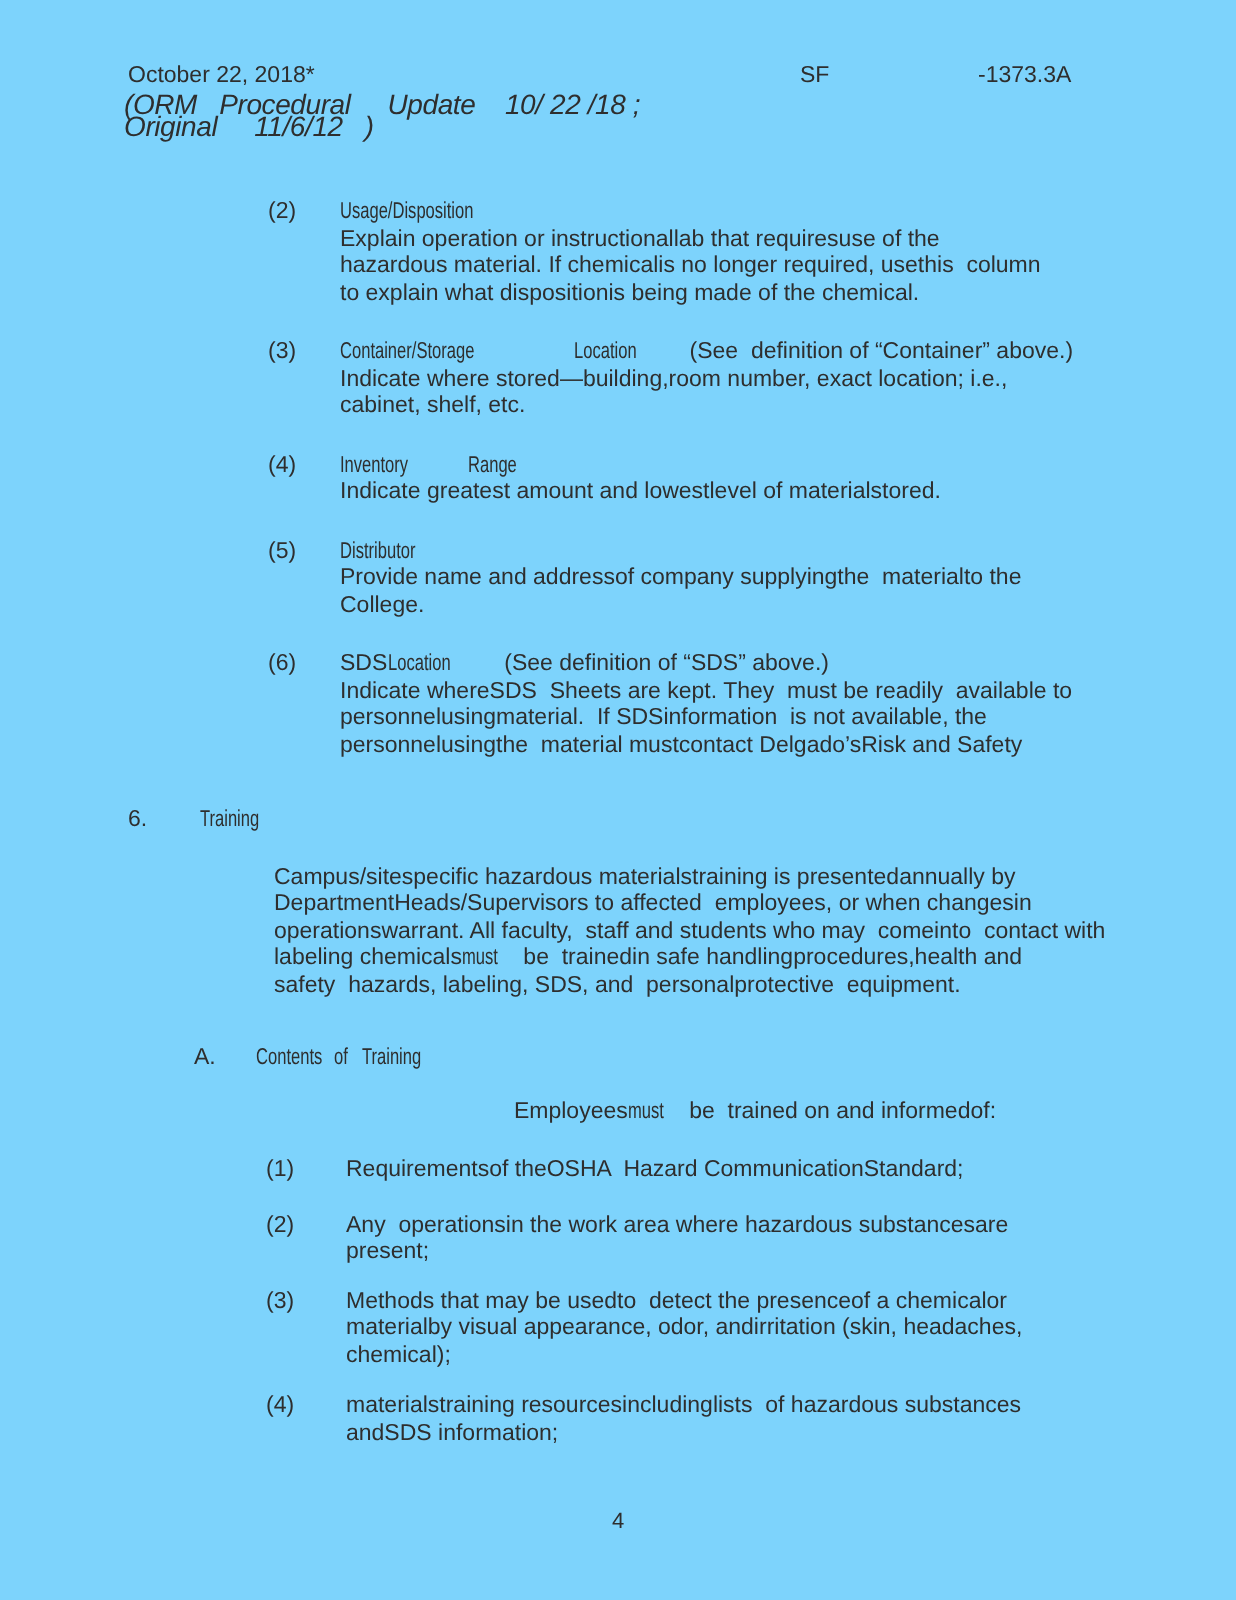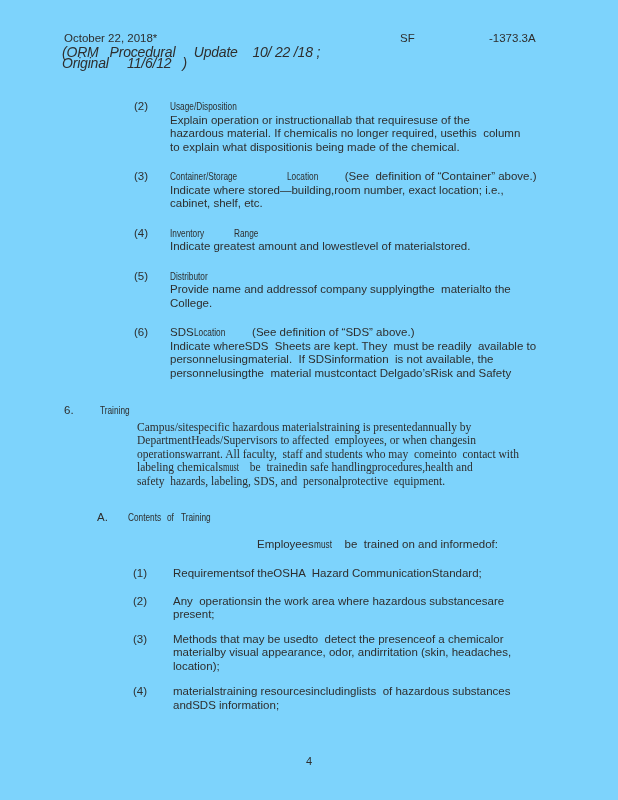--- a/index.html
+++ b/index.html
@@ -38,7 +38,7 @@
   
   [data-block="def-3"],[data-block="def-4"],[data-block="def-5"],[data-block="def-6"]{margin-top:16px;}
   [data-block="sec-training"]{margin-top:24px;}
-  [data-block="para-training"]{margin-top:3px;font-family:Liberation Serif, serif;}
+  [data-block="para-training"]{margin-top:15px;}
   [data-block="sec-contents"]{margin-top:23px;}
   [data-block="para-employees"]{margin-top:13px;text-align:center;}
   [data-block="sub-1"]{margin-top:16px;}

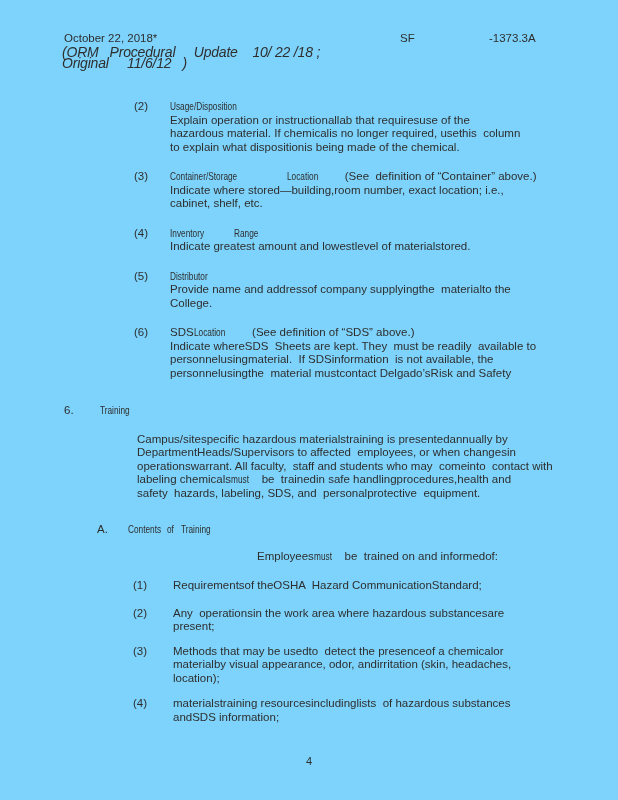--- a/index.html
+++ b/index.html
@@ -146,7 +146,7 @@
         <div>
           <div class="ln"><span>Methods that may be usedto  detect the presenceof a chemicalor</span></div>
           <div class="ln"><span>materialby visual appearance, odor, andirritation (skin, headaches,</span></div>
-          <div class="ln"><span>location);</span></div>
+          <div class="ln"><span>chemical);</span></div>
         </div>
       </div>
       <div class="blk k-sub" data-block="sub-4">

